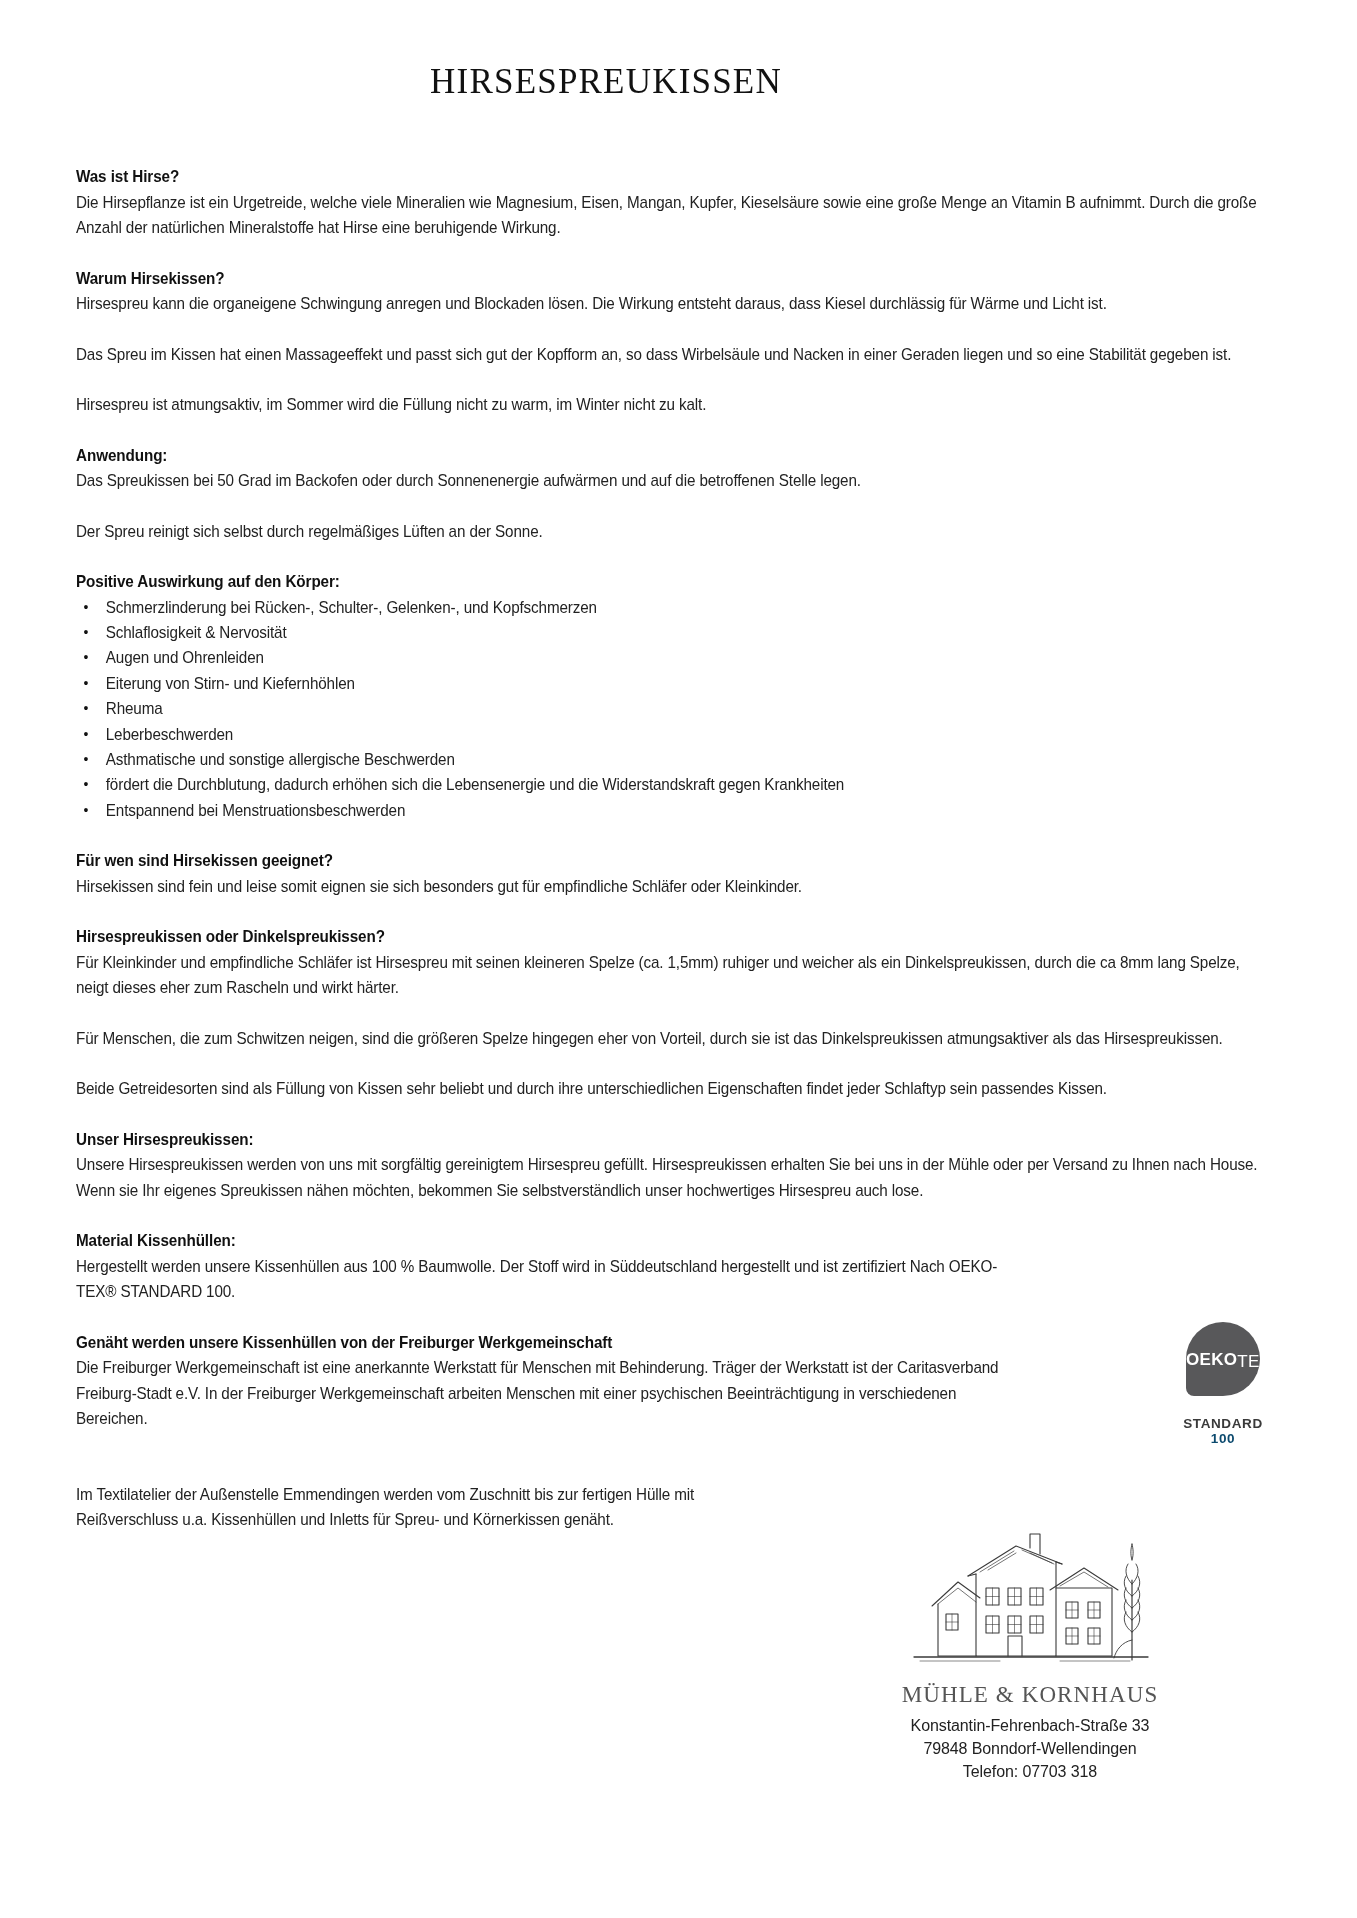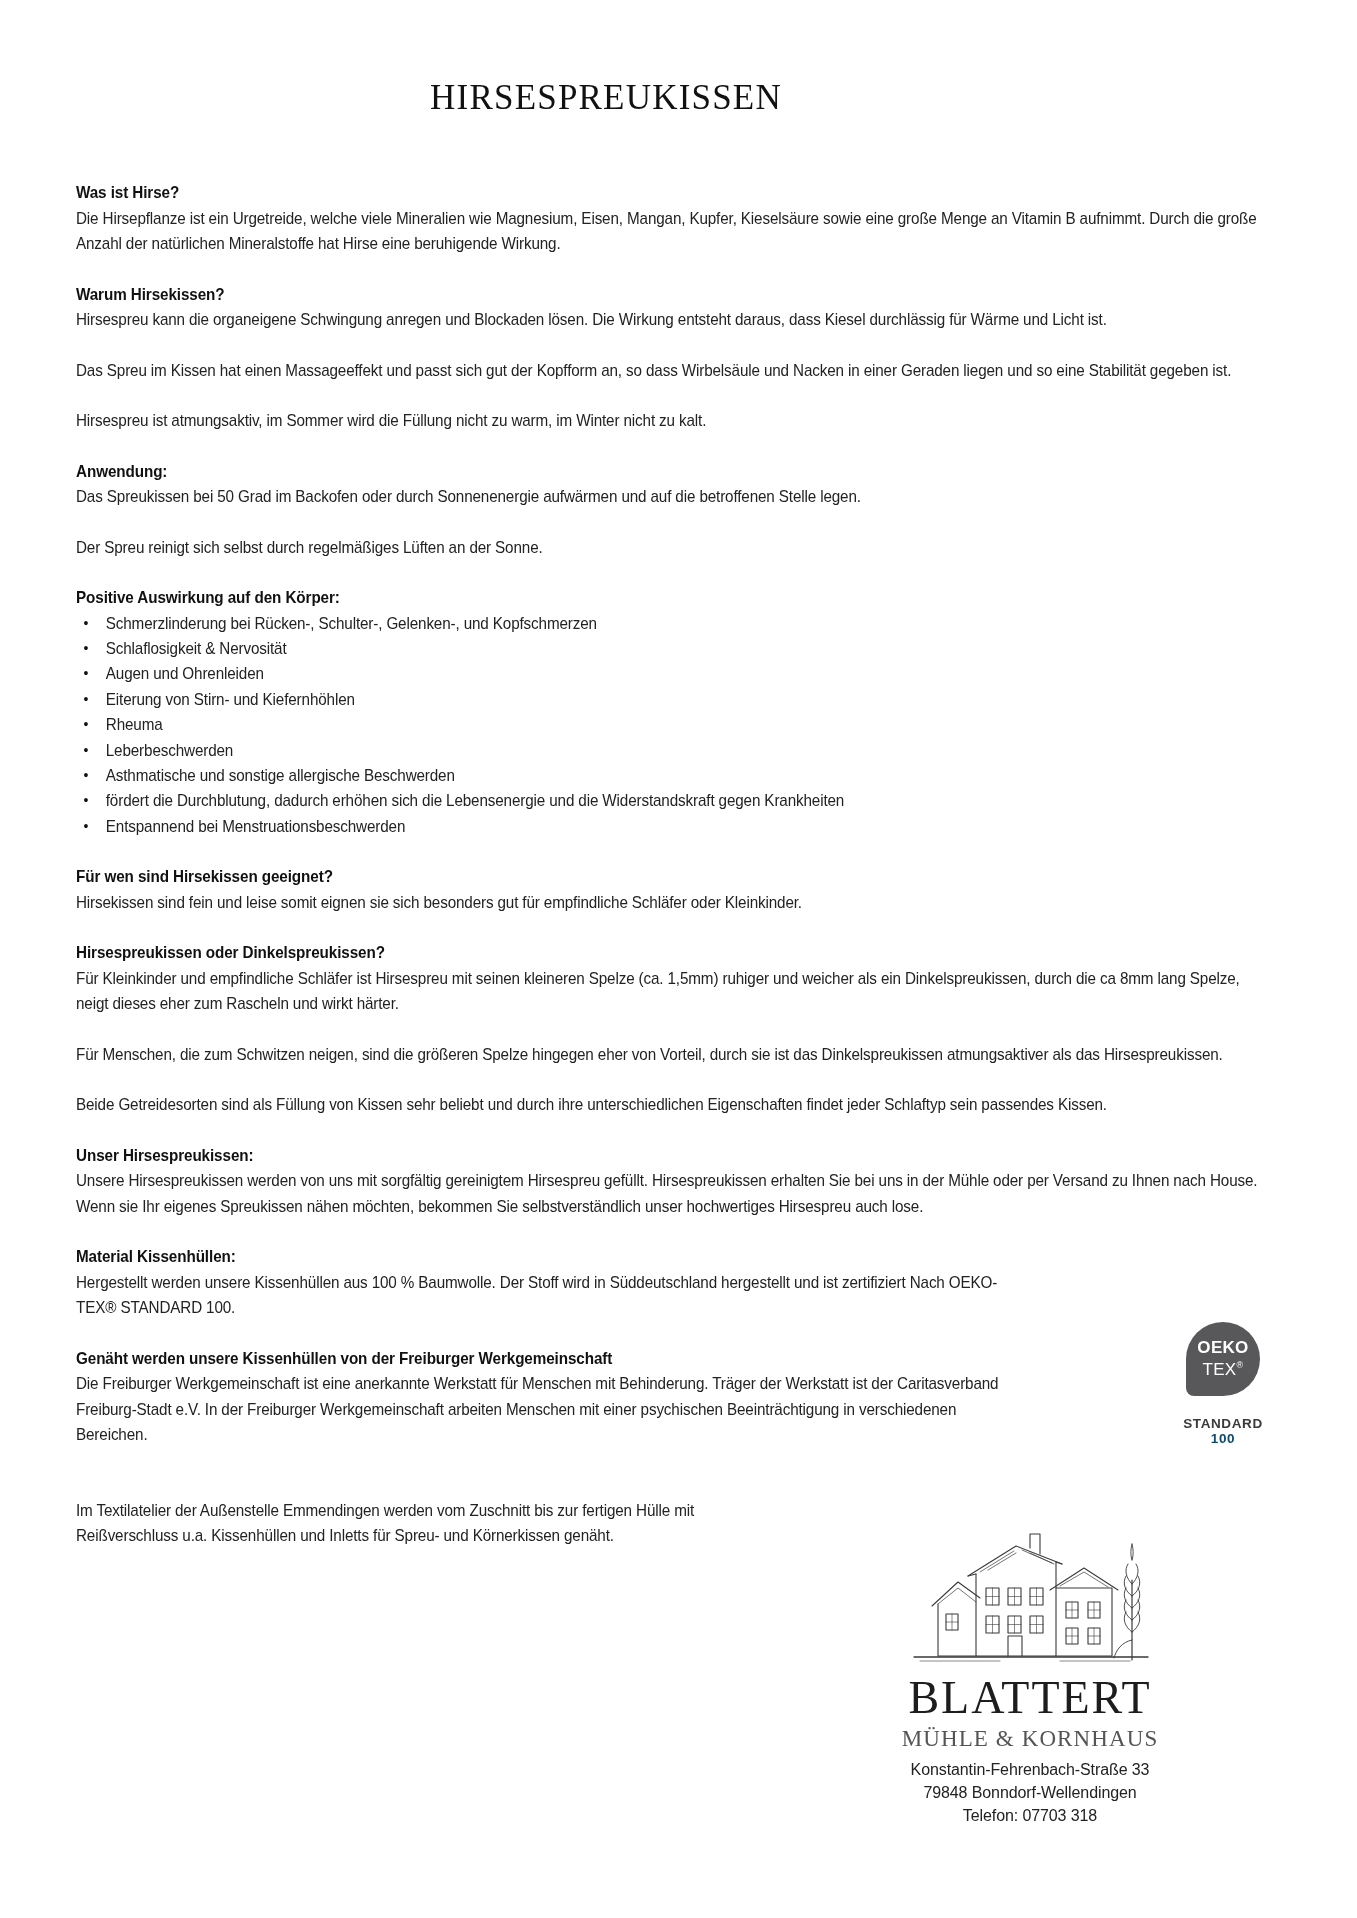--- a/index.html
+++ b/index.html
@@ -37,7 +37,7 @@
     text-align: center;
     font-weight: 400;
     color: #111;
-    margin: 16px 0 62px 0;
+    margin: 0 0 62px 0;
     padding-right: 150px;
   }
   

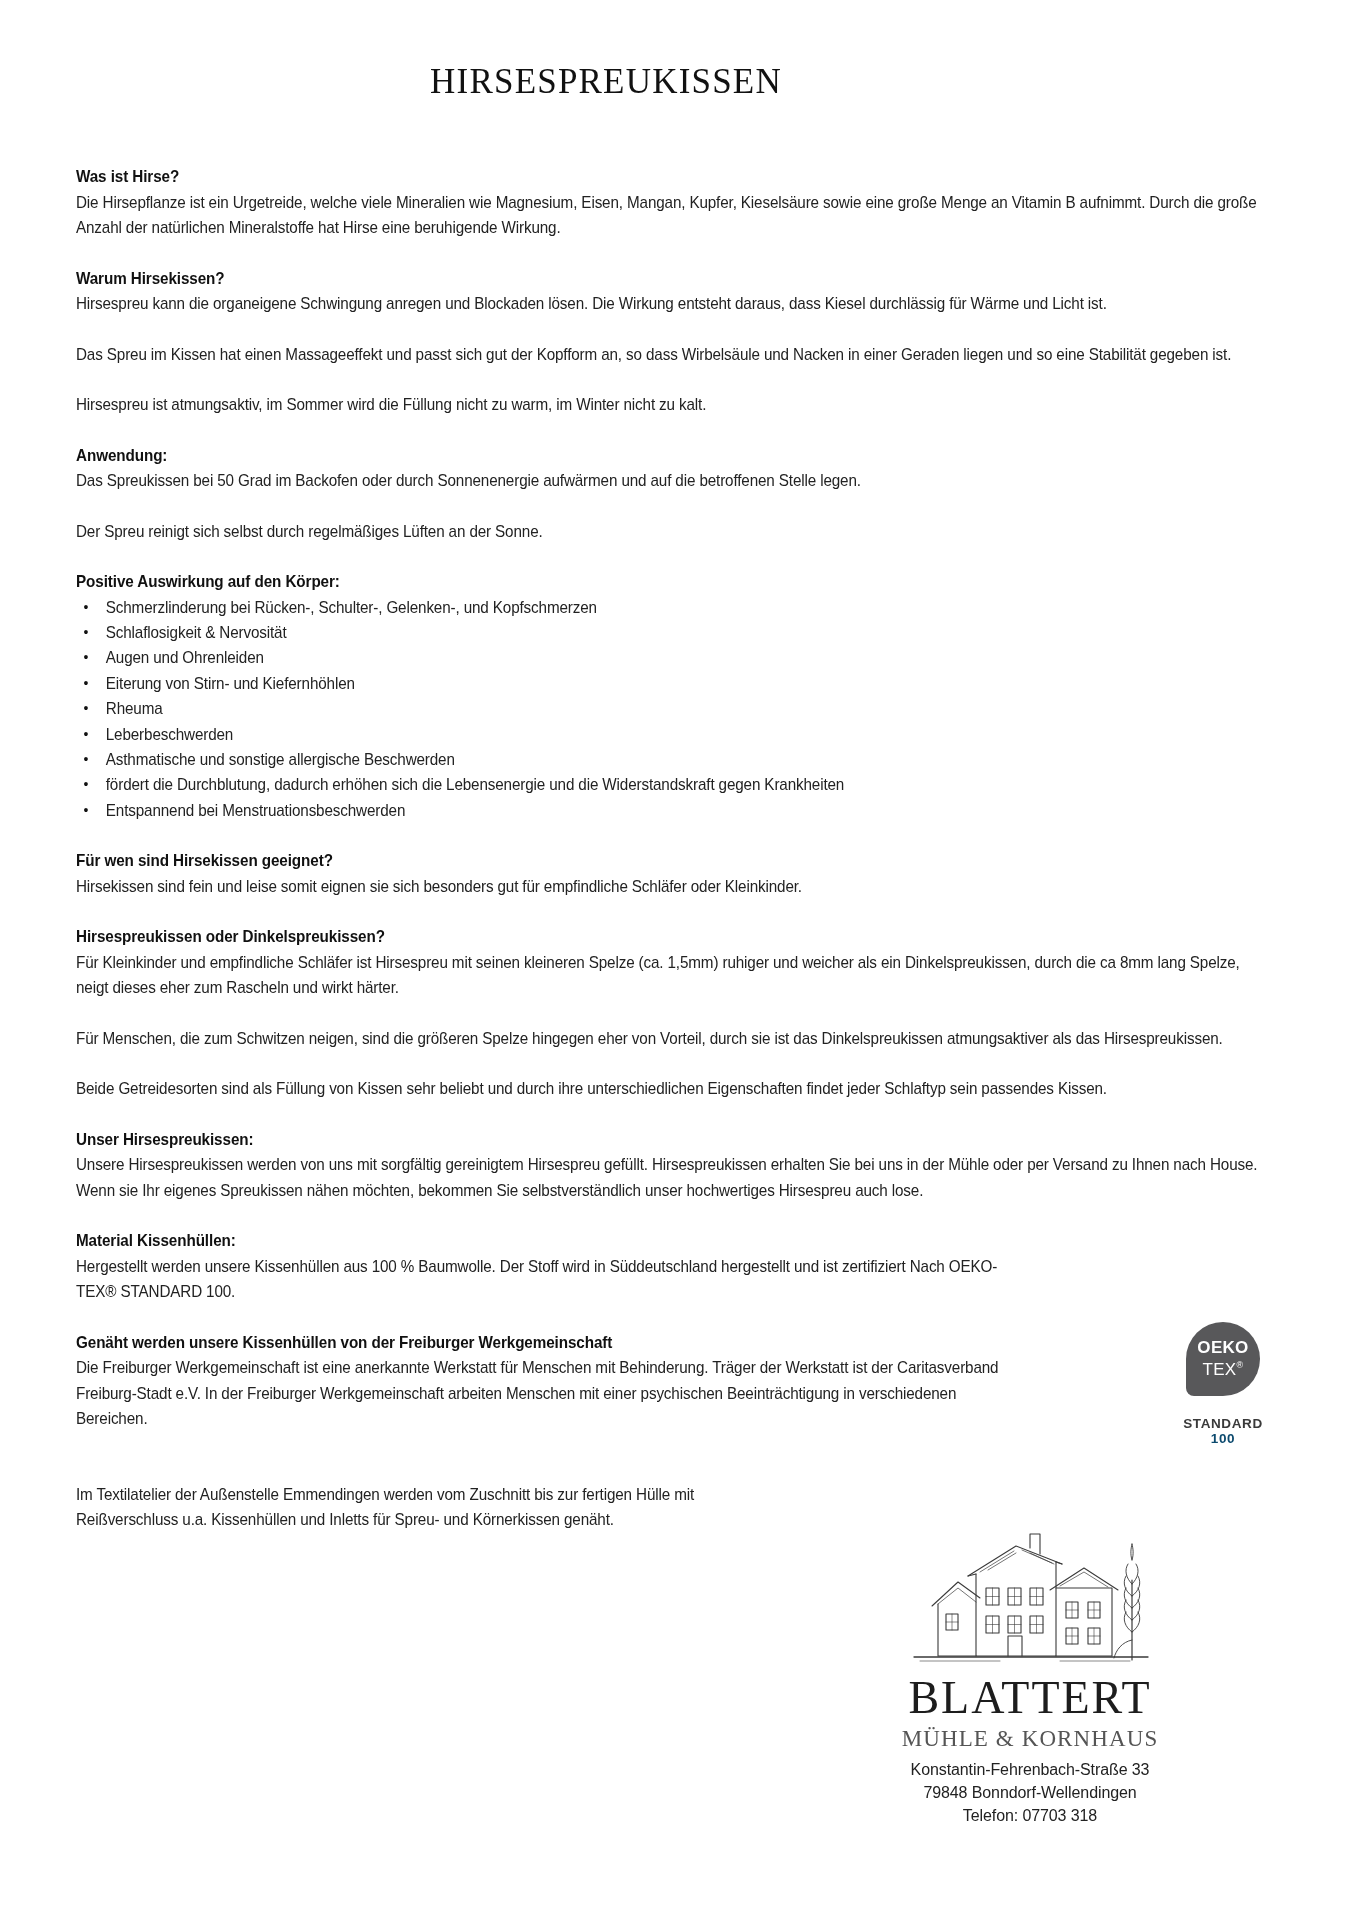--- a/index.html
+++ b/index.html
@@ -104,9 +104,9 @@
     transform: rotate(0deg);
     position: relative;
     display: flex;
-    flex-direction: column;
+    flex-direction: row;
     align-items: center;
-    justify-content: center;
+    justify-content: space-between;
     color: #fff;
   }
   .oeko-drop .l1 {

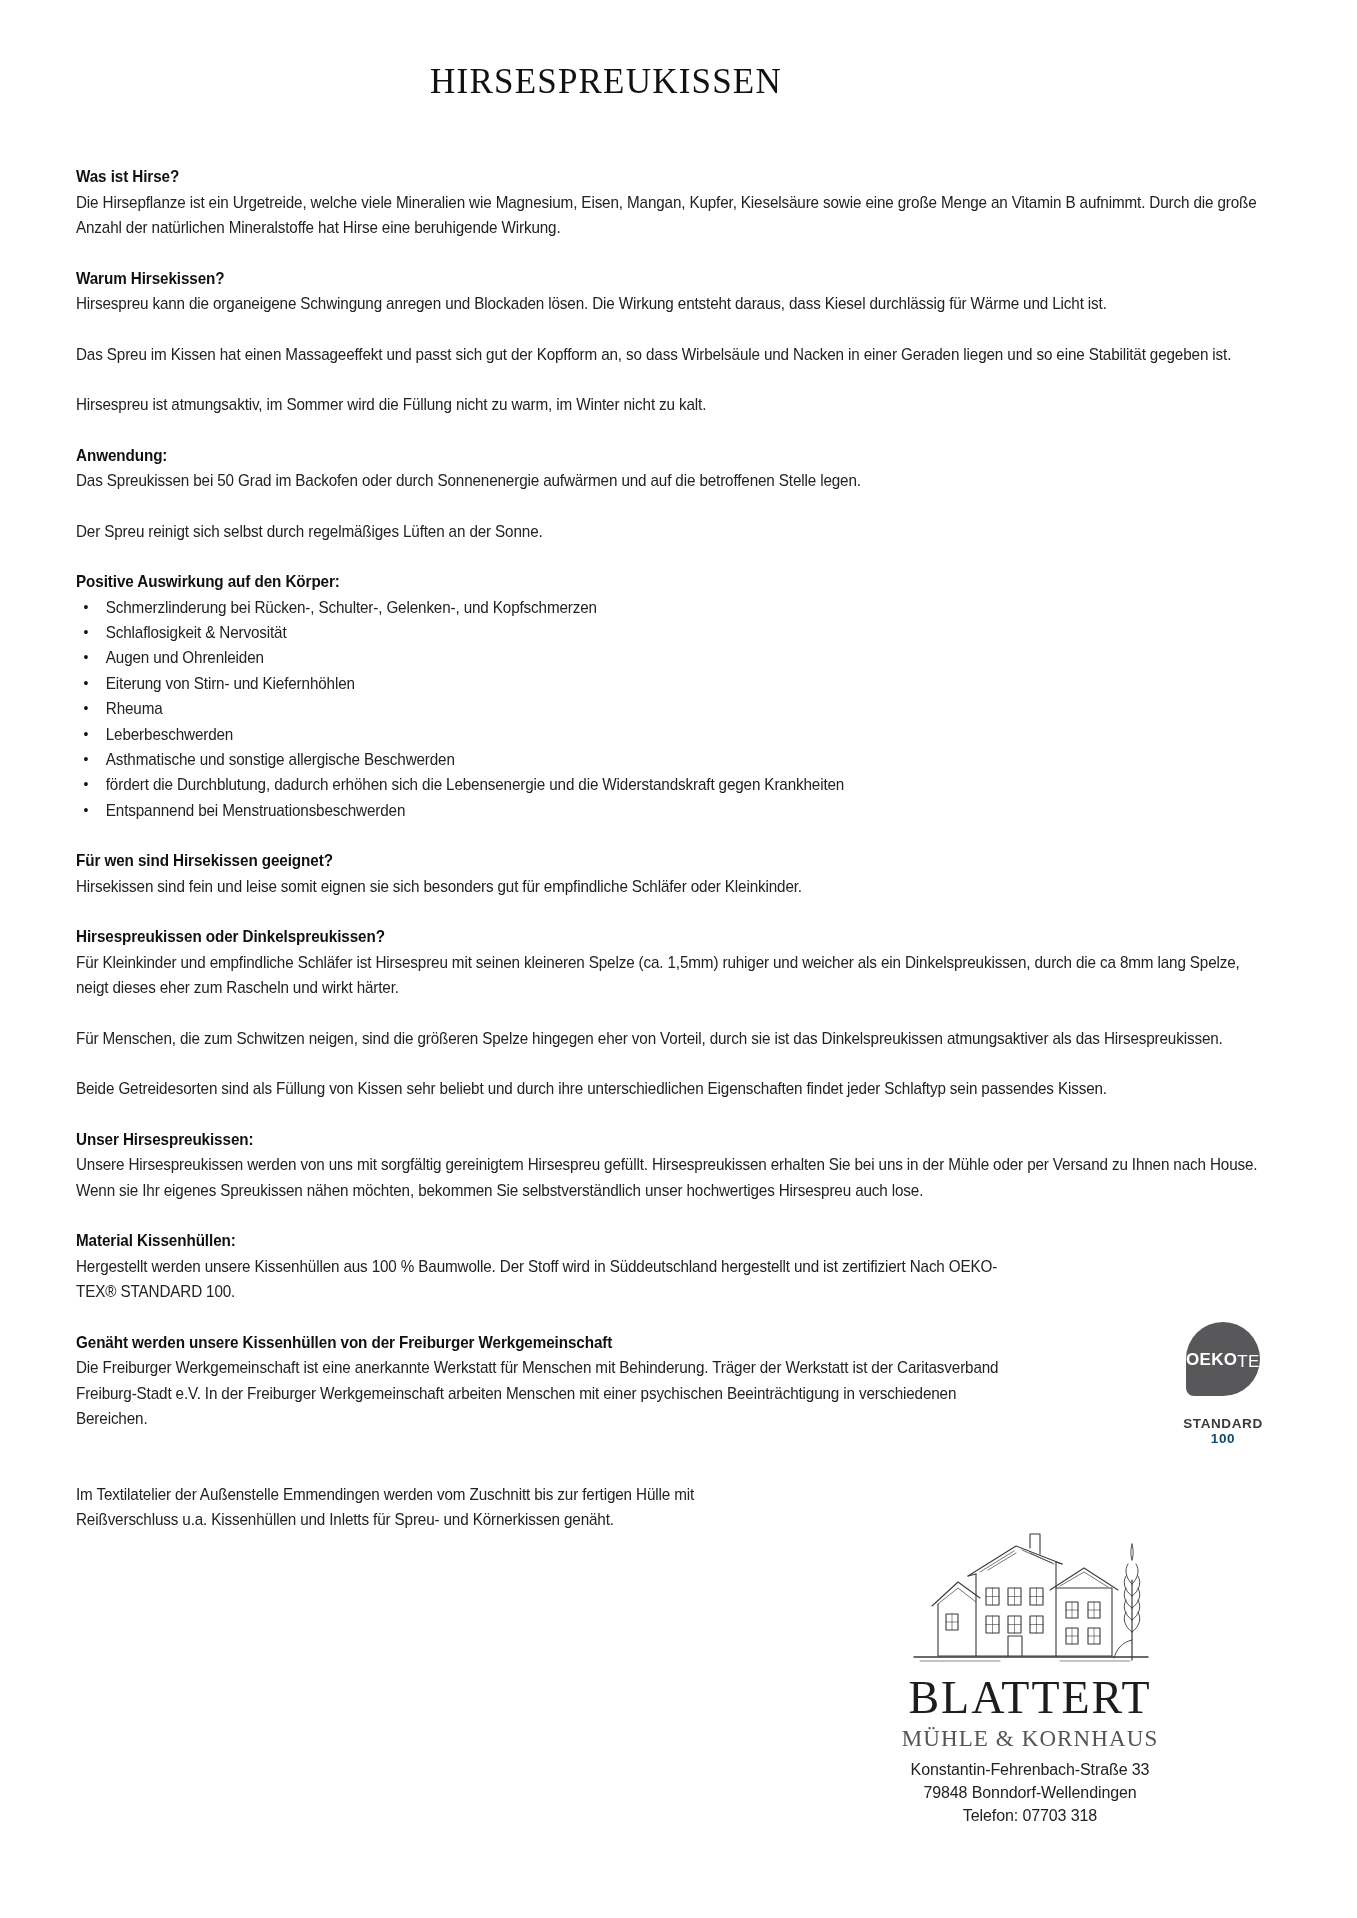--- a/index.html
+++ b/index.html
@@ -344,7 +344,6 @@
         </g>
       </svg>
     </div>
-    <div class="brand-name">BLATTERT</div>
     <div class="brand-sub">MÜHLE &amp; KORNHAUS</div>
     <div class="addr">
       <div>Konstantin-Fehrenbach-Straße 33</div>

